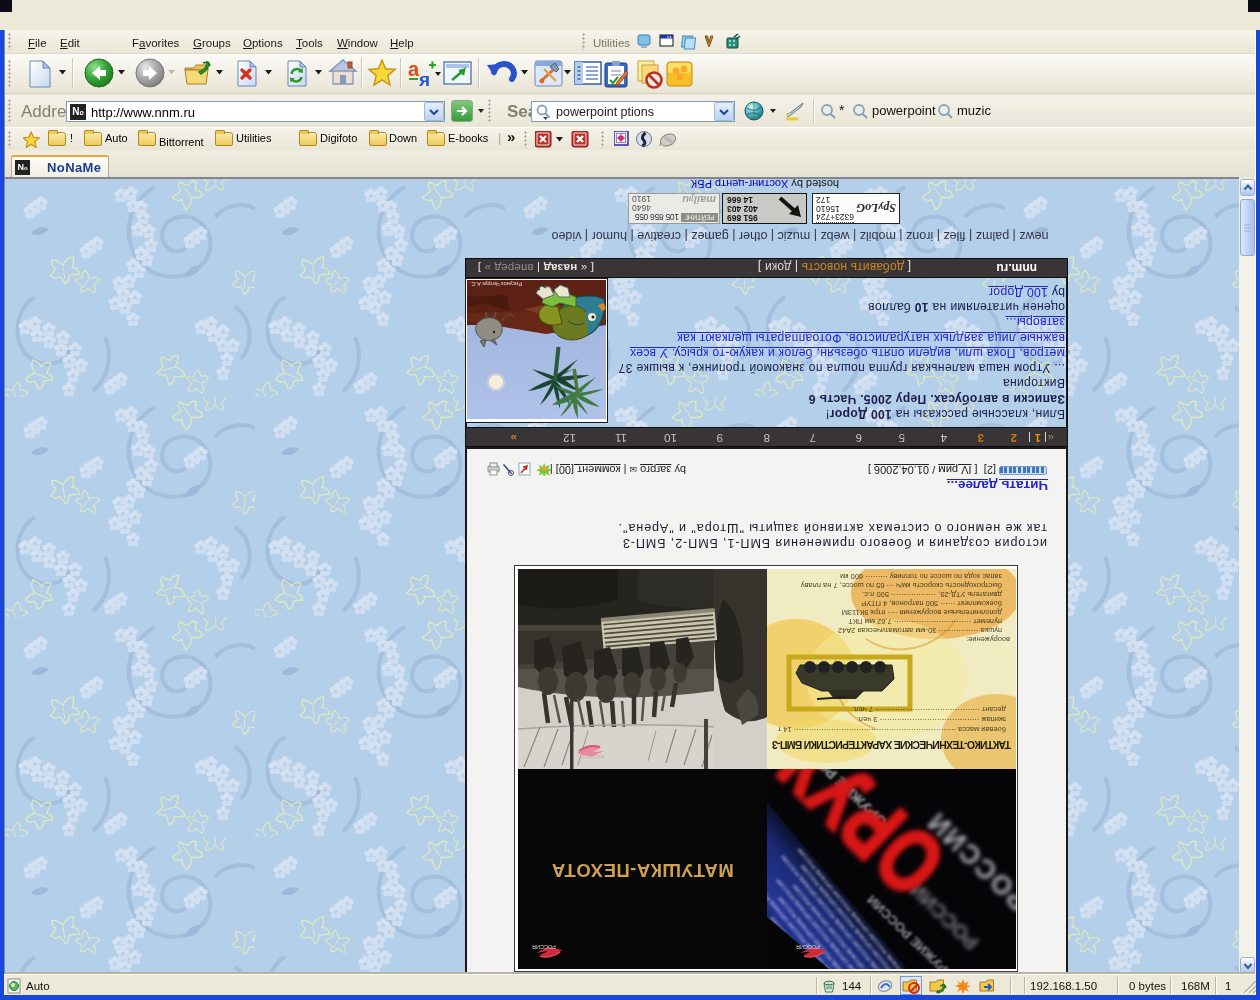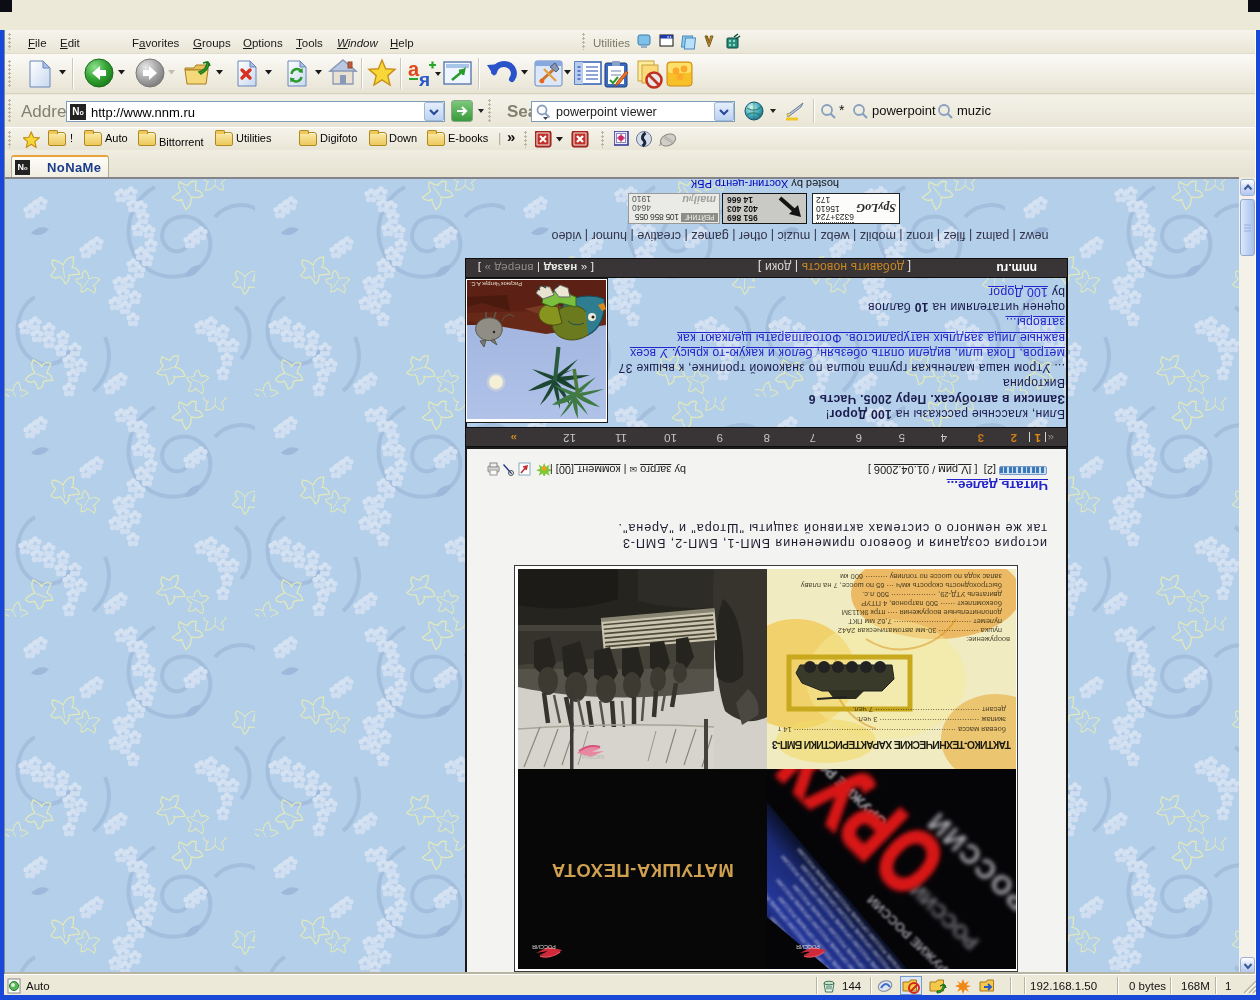--- a/index.html
+++ b/index.html
@@ -66,7 +66,7 @@
  <div class="menuitem" style="left:189px;"><u>G</u>roups</div>
  <div class="menuitem" style="left:239px;"><u>O</u>ptions</div>
  <div class="menuitem" style="left:292px;"><u>T</u>ools</div>
- <div class="menuitem" style="left:333px;font-style:italic;"><u>W</u>indow</div>
+ <div class="menuitem" style="left:333px;"><u>W</u>indow</div>
  <div class="menuitem" style="left:386px;"><u>H</u>elp</div>
  <div class="grip" style="left:578px;top:3px;height:17px;"></div>
  <div class="menuitem" style="left:589px;color:#7a7866;">Utilities</div>

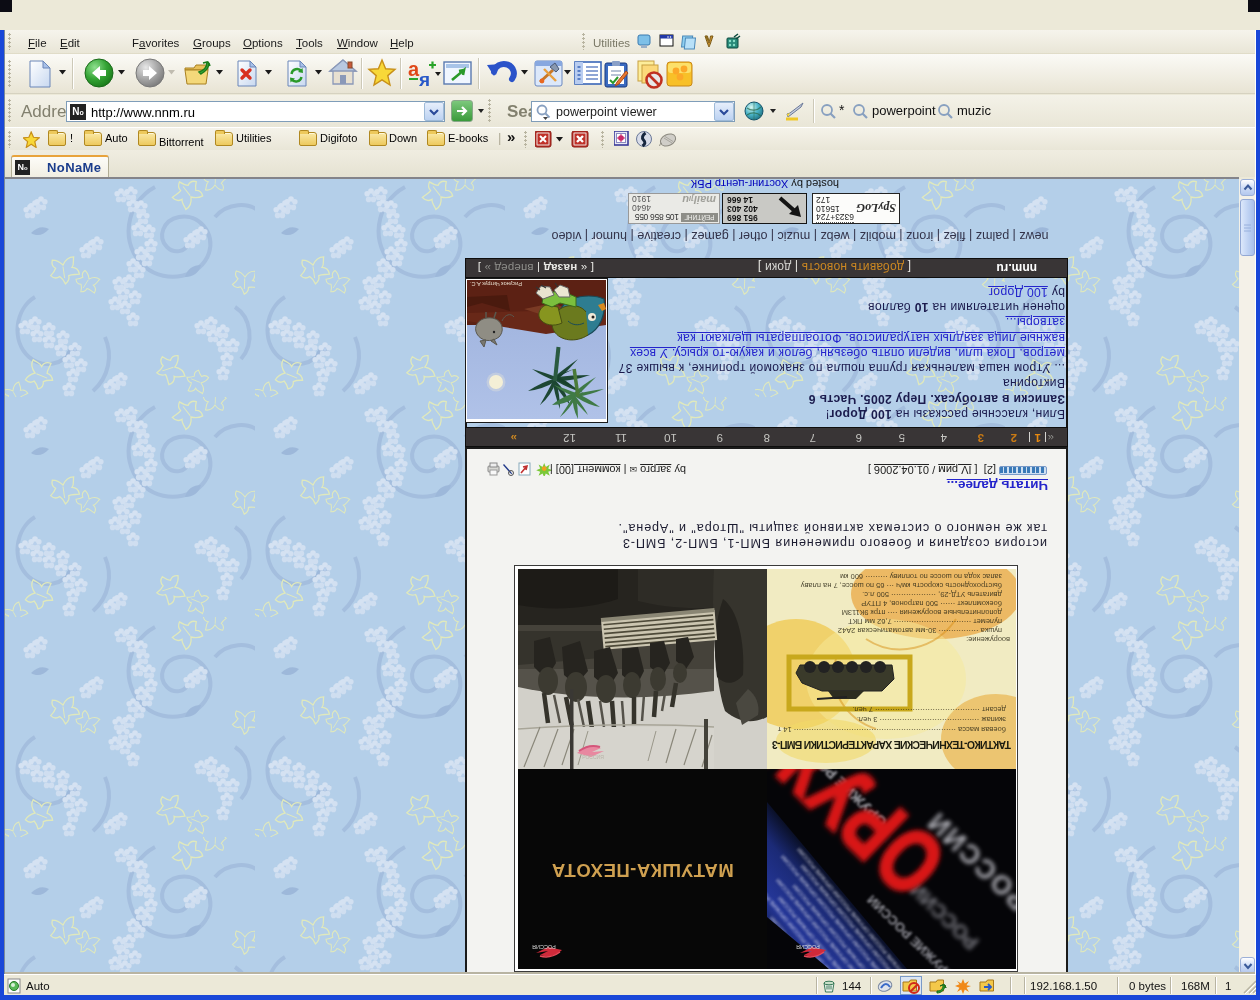--- a/index.html
+++ b/index.html
@@ -259,7 +259,7 @@
           <path d="M10.5 9.5l4 4" stroke="#88a0c0" stroke-width="2"></path>
           <path d="M8 13l5 0l-2.5 3z" fill="#444"></path>
         </svg>
-   <div class="abs" style="left:24px;top:3px;font-size:12.5px;color:#222;">powerpoint viewer</div>
+   <div class="abs" style="left:24px;top:3px;font-size:12.5px;color:#222;">powerpoint ptions</div>
    <div class="combtn" style="left:182px;top:0px;height:19px;"><svg width="18" height="18">
             <path d="M5 7l4 4l4-4" fill="none" stroke="#2a4a9a" stroke-width="2.2"></path>
           </svg></div>

